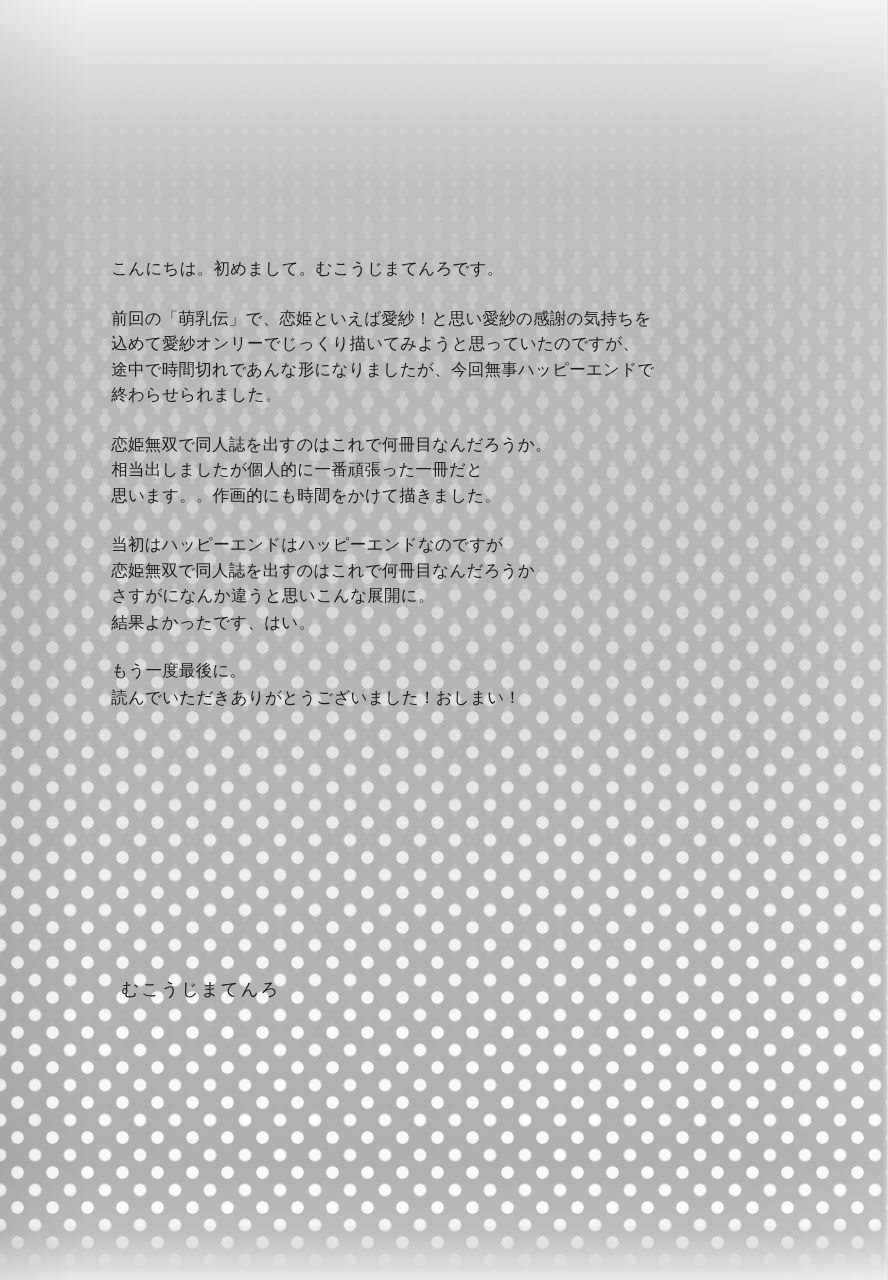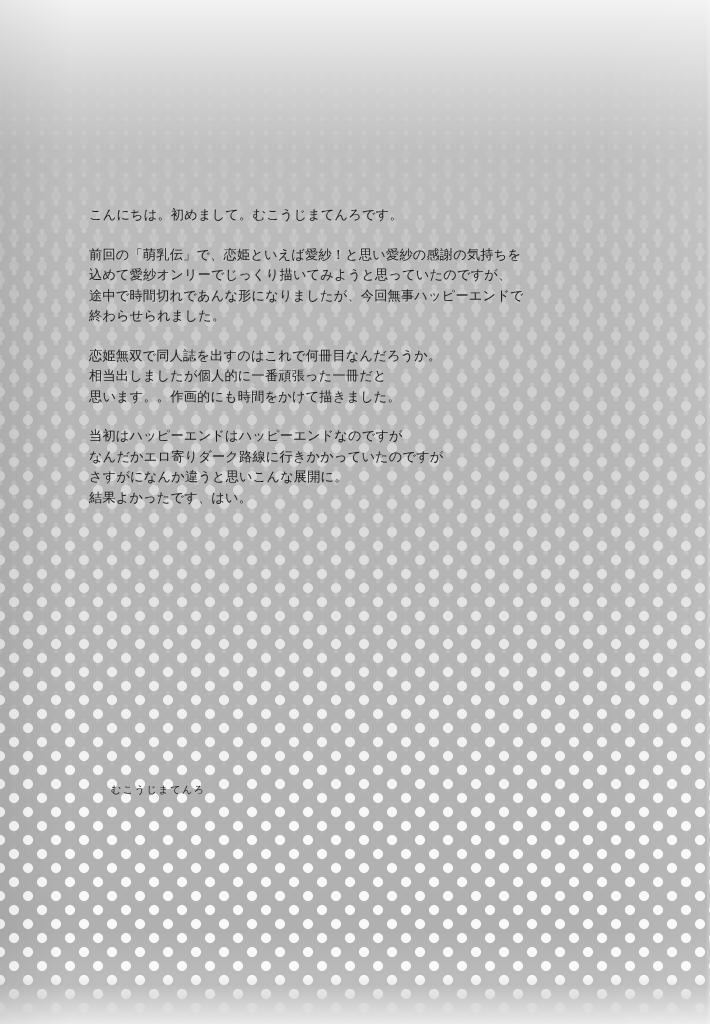--- a/index.html
+++ b/index.html
@@ -147,7 +147,7 @@
 相当出しましたが個人的に一番頑張った一冊だと
 思います。。作画的にも時間をかけて描きました。</p>
     <p>当初はハッピーエンドはハッピーエンドなのですが
-なんだかエロ寄りダーク路線に行きかかっていたのですが
+恋姫無双で同人誌を出すのはこれで何冊目なんだろうか
 さすがになんか違うと思いこんな展開に。
 結果よかったです、はい。</p>
   </div>

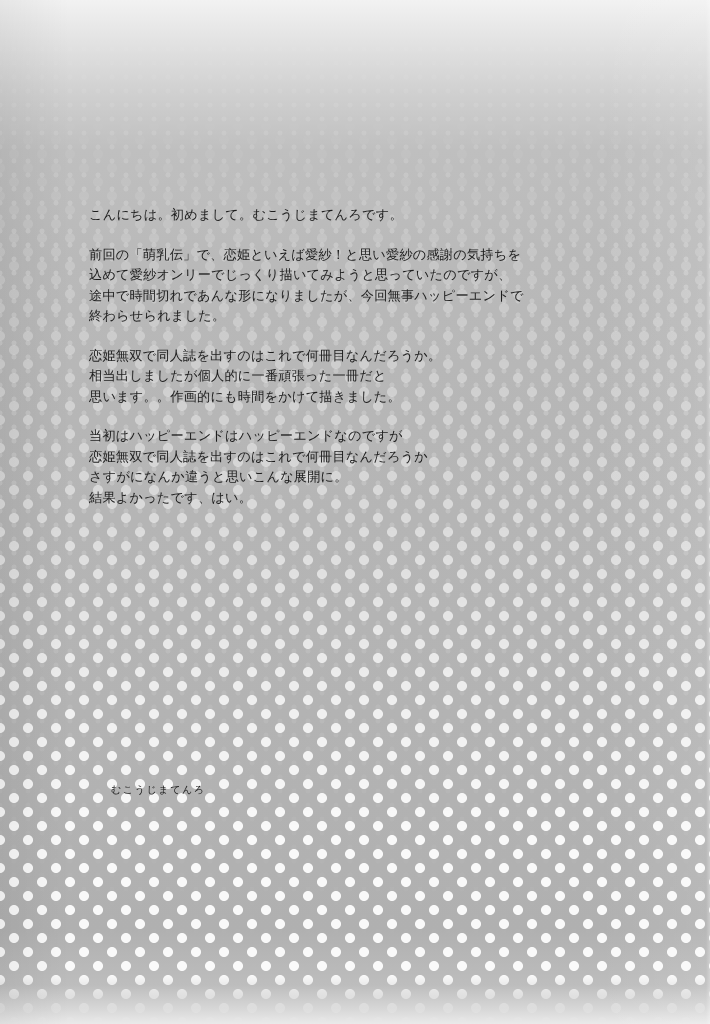--- a/index.html
+++ b/index.html
@@ -150,6 +150,8 @@
 恋姫無双で同人誌を出すのはこれで何冊目なんだろうか
 さすがになんか違うと思いこんな展開に。
 結果よかったです、はい。</p>
+    <p>もう一度最後に。
+読んでいただきありがとうございました！おしまい！</p>
   </div>
 
   <div class="sign">むこうじまてんろ</div>

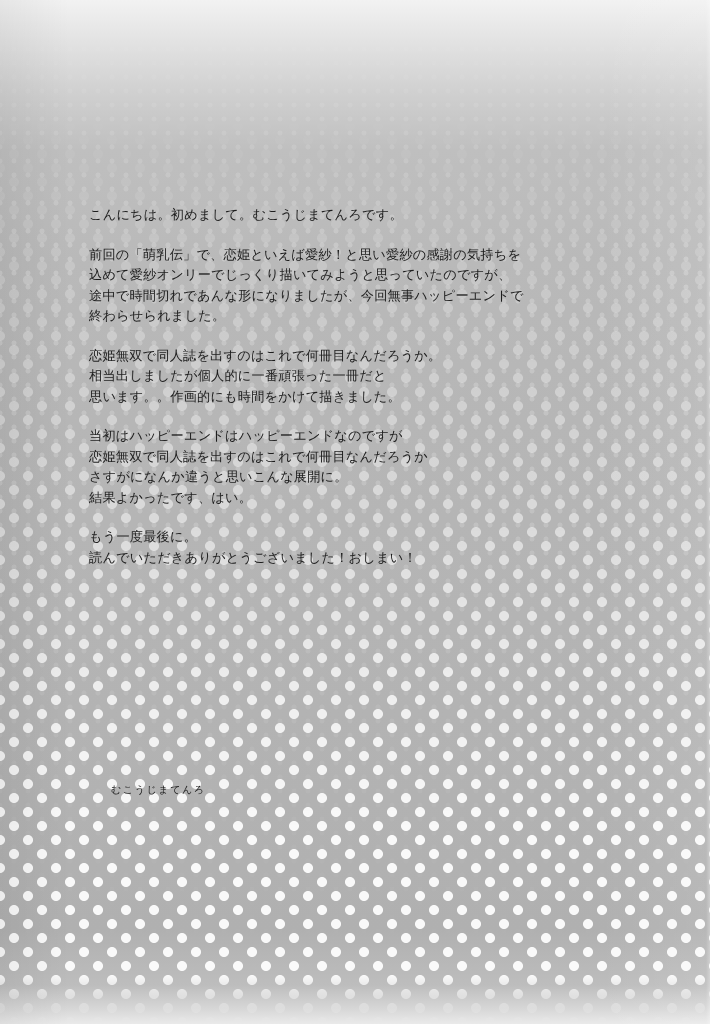--- a/index.html
+++ b/index.html
@@ -123,9 +123,8 @@
     left: 97px;
     top: 783px;
     color: #1d1d1d;
-    font-size: 10px;
+    font-size: 14px;
     letter-spacing: 1.6px;
-    margin-left: 14px;
   }
 </style>
 </head>

